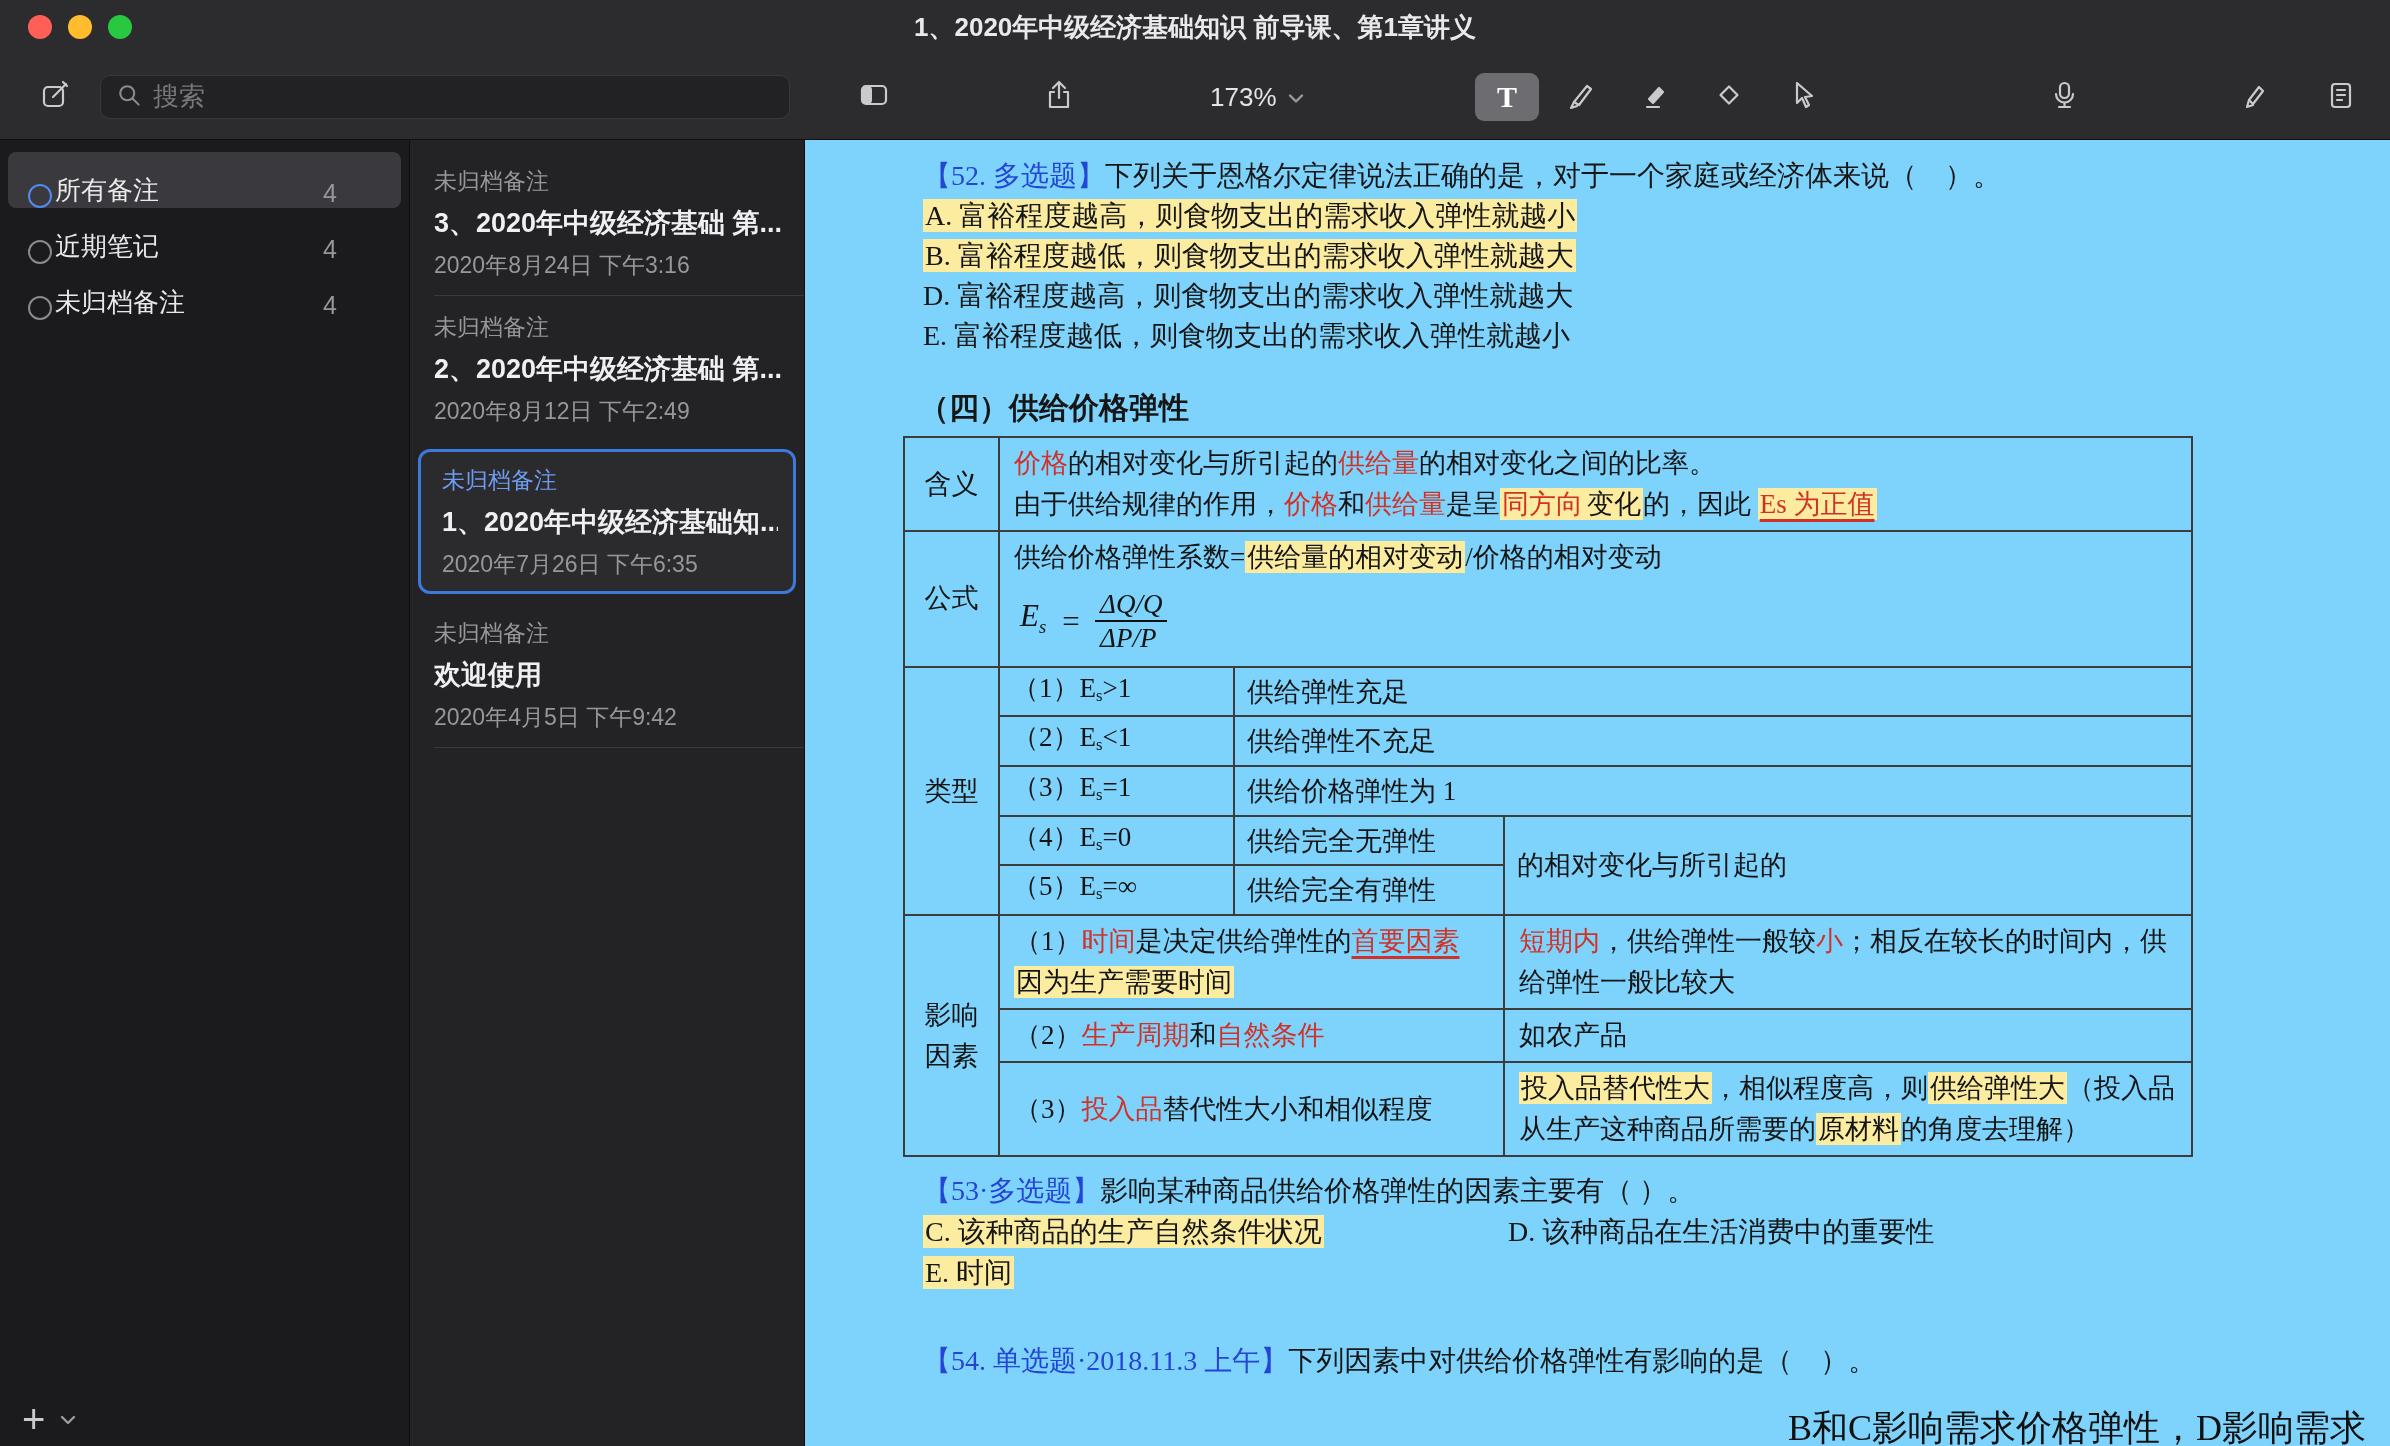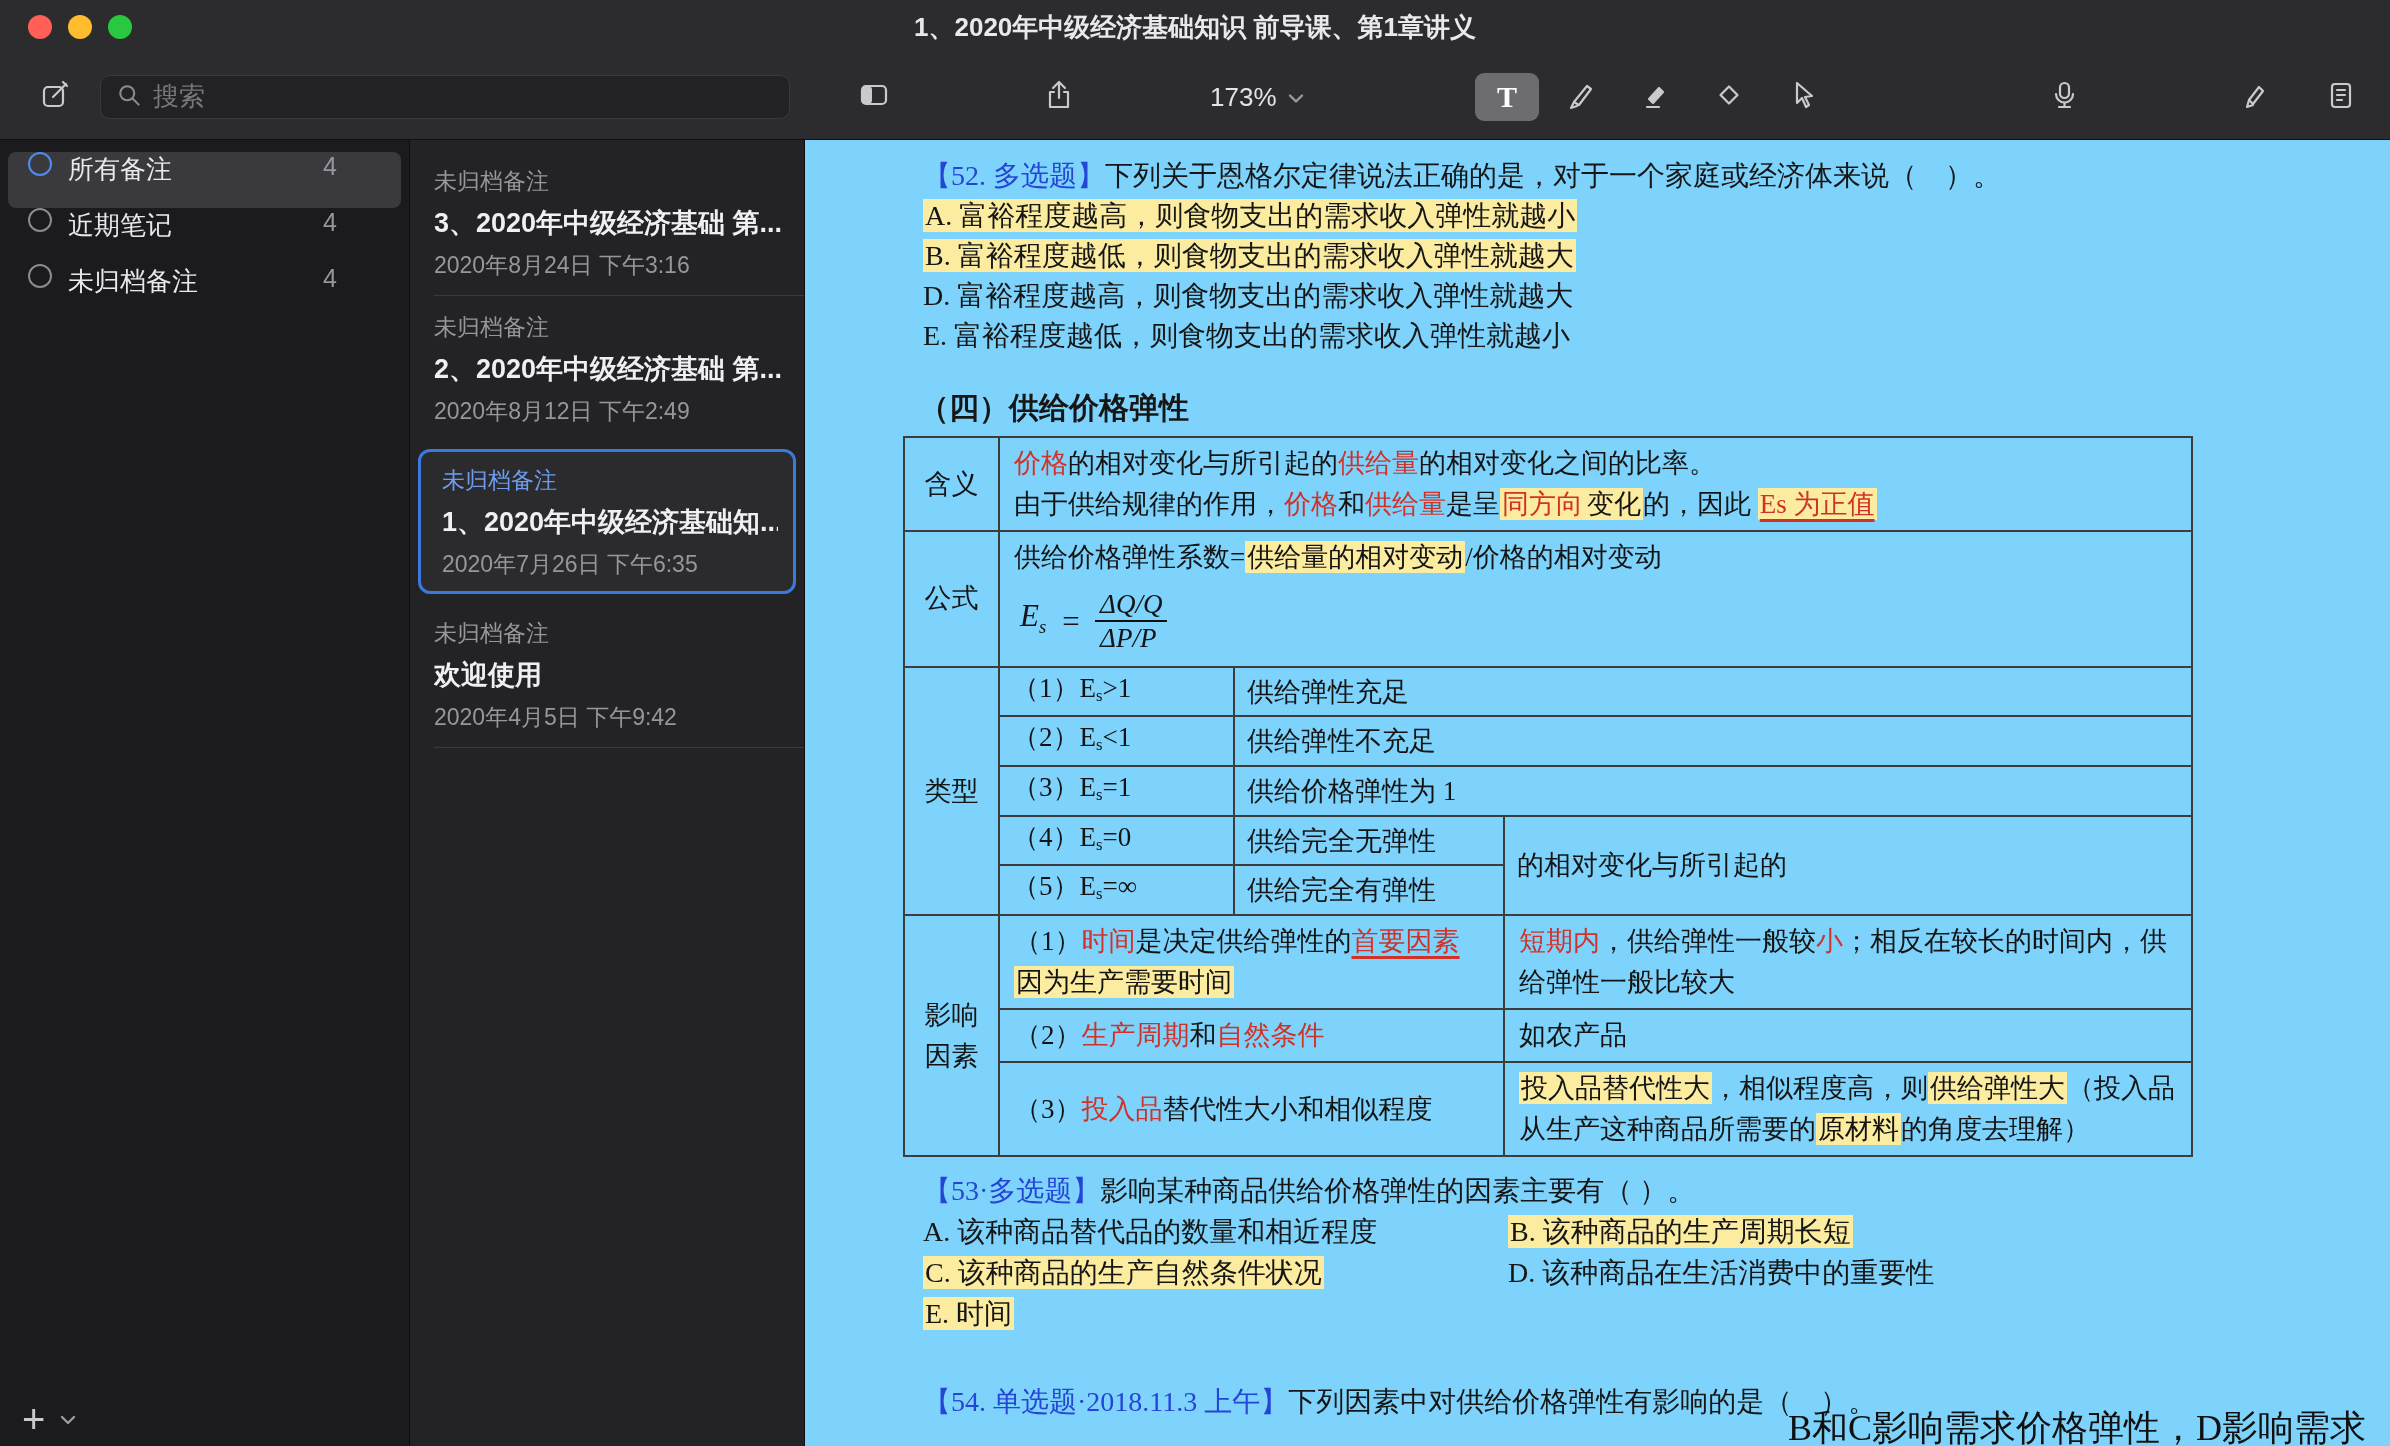--- a/index.html
+++ b/index.html
@@ -46,7 +46,7 @@
   .main{display:flex;height:1306px}
 
   .sidebar{width:410px;background:var(--bg-sidebar);border-right:1px solid #0c0c0e;position:relative;padding-top:12px;flex:none}
-  .srow{height:56px;display:flex;align-items:flex-start;gap:16px;padding:0 64px 0 20px;margin:0 8px;border-radius:8px;color:var(--txt-light);font-size:26px}
+  .srow{height:56px;display:flex;align-items:flex-end;gap:3px;padding:0 64px 0 20px;margin:0 8px;border-radius:8px;color:var(--txt-light);font-size:26px}
   .srow.sel{background:var(--row-sel)}
   .scircle{width:24px;height:24px;border-radius:50%;border:2.5px solid #8a8a90;flex:none}
   .srow.sel .scircle{border-color:#4f8bf0}

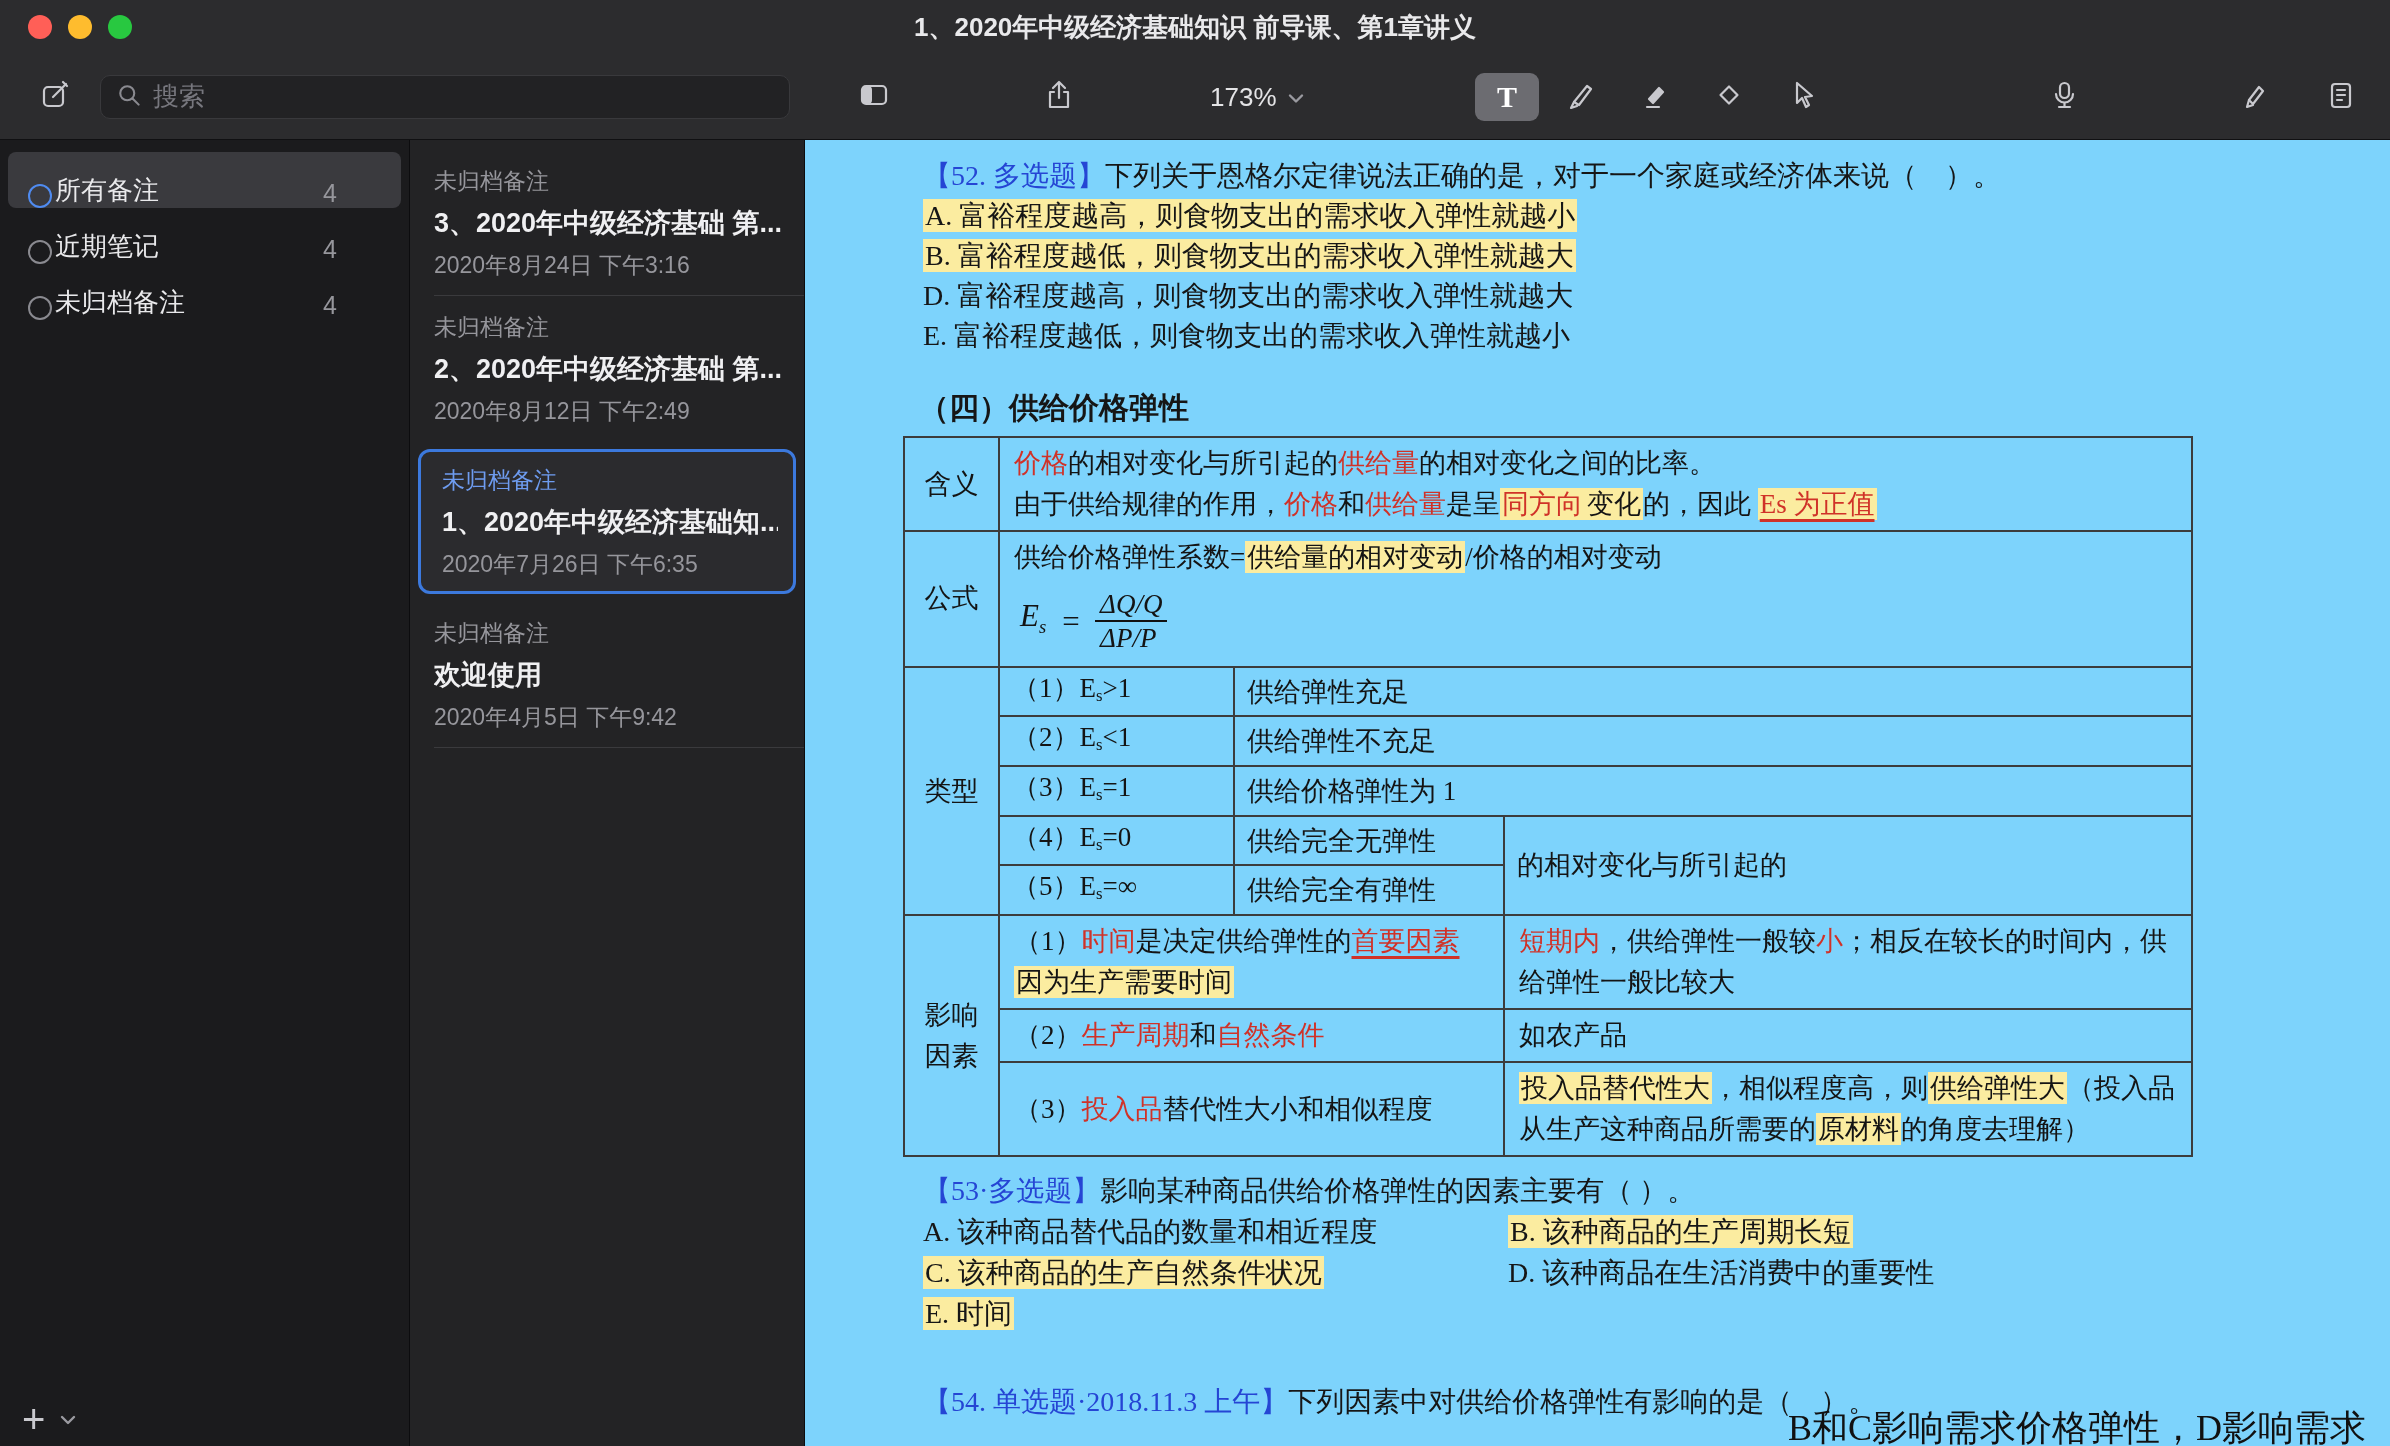--- a/index.html
+++ b/index.html
@@ -351,10 +351,6 @@
 
     <div class="qline q53block"><span class="blue">【53·多选题】</span><span>影响某种商品供给价格弹性的因素主要有（ ）。</span></div>
     <div class="optrow">
-      <span class="c1"><span>A. 该种商品替代品的数量和相近程度</span></span>
-      <span class="c2"><span class="hl">B. 该种商品的生产周期长短</span></span>
-    </div>
-    <div class="optrow">
       <span class="c1"><span class="hl">C. 该种商品的生产自然条件状况</span></span>
       <span class="c2"><span>D. 该种商品在生活消费中的重要性</span></span>
     </div>

